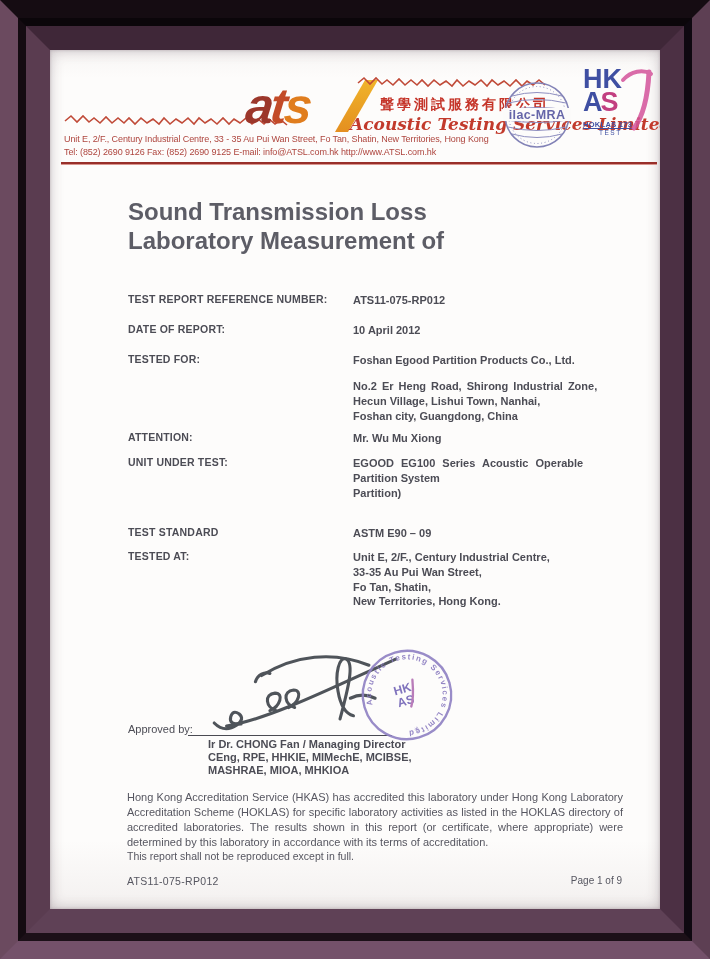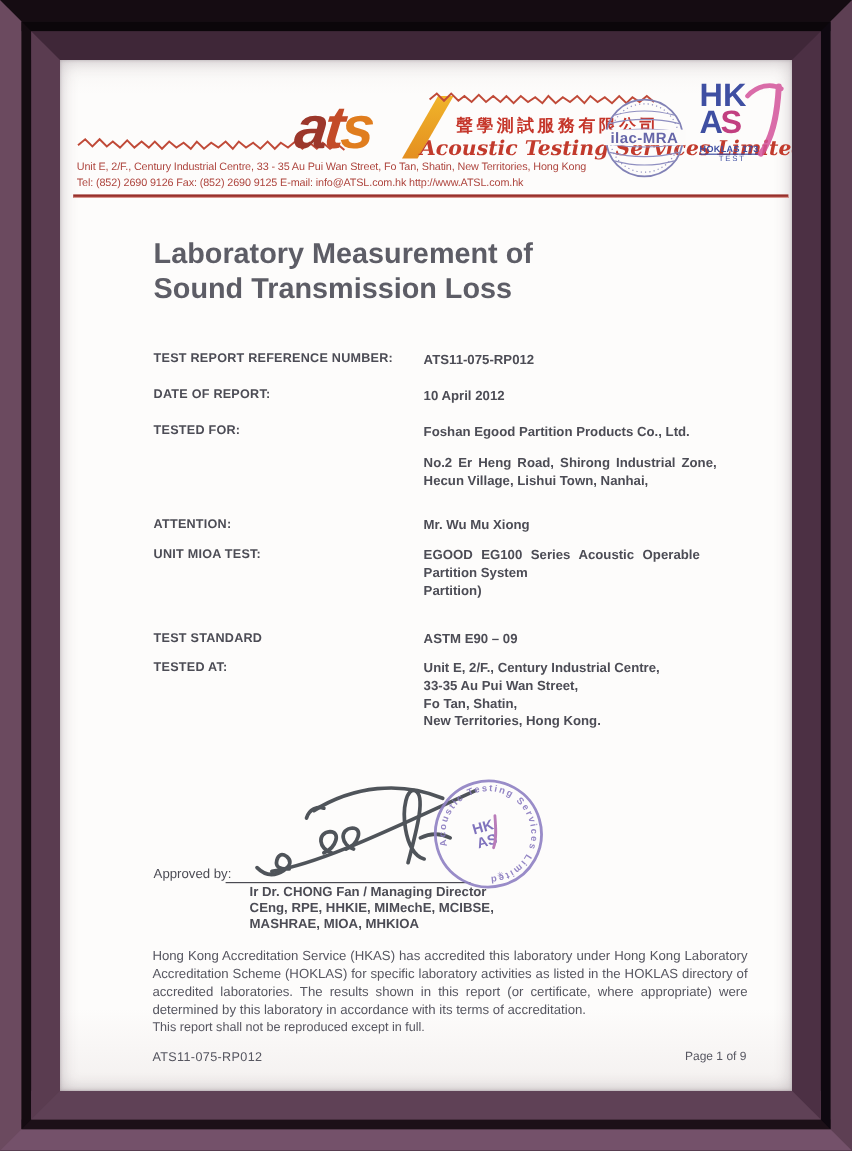--- a/index.html
+++ b/index.html
@@ -125,8 +125,8 @@
     <div class="abs red-rule"></div>
 
     <div class="abs title">
+      <div>Sound Transmission Loss</div>
       <div>Laboratory Measurement of</div>
-      <div>Sound Transmission Loss</div>
     </div>
 
     <div class="abs row" style="top:243px">

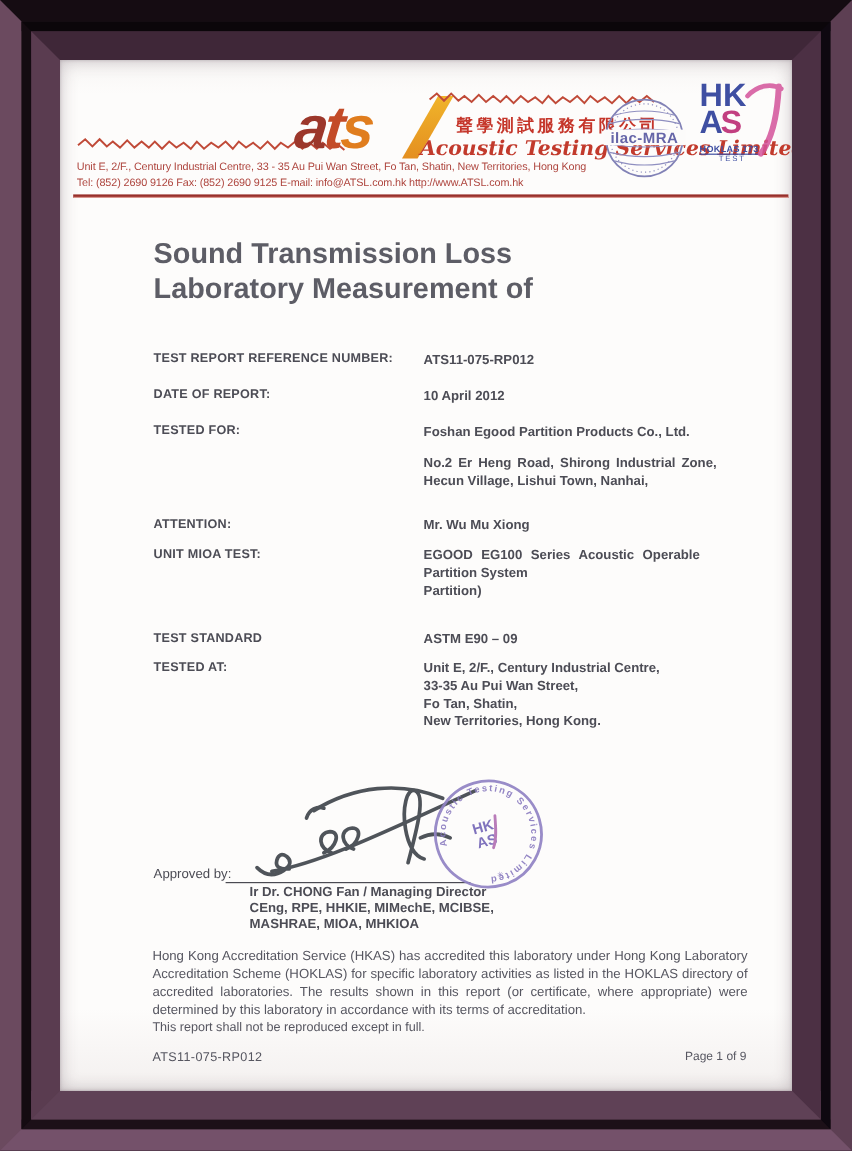--- a/index.html
+++ b/index.html
@@ -148,6 +148,7 @@
       <div class="val">
         <div class="wsp2">No.2 Er Heng Road, Shirong Industrial Zone,</div>
         <div>Hecun Village, Lishui Town, Nanhai,</div>
+        <div>Foshan city, Guangdong, China</div>
       </div>
     </div>
 

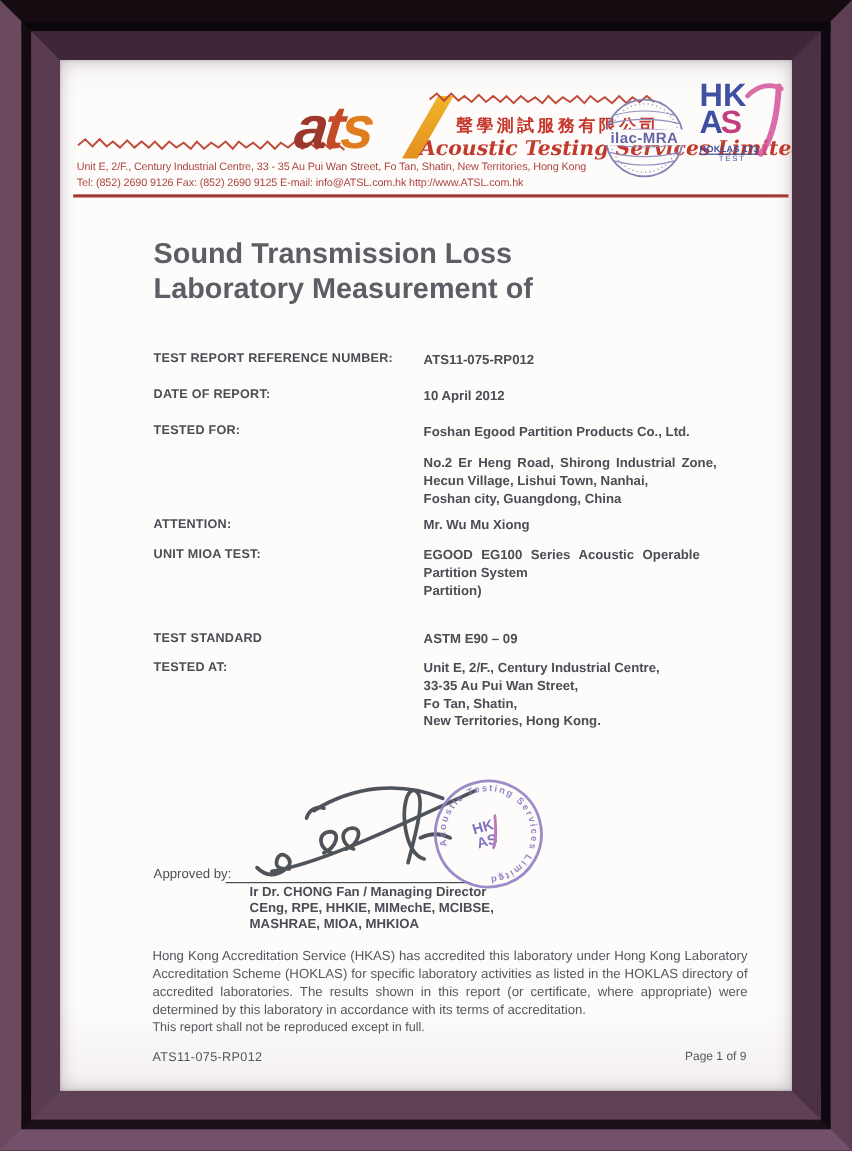--- a/index.html
+++ b/index.html
@@ -158,7 +158,7 @@
     </div>
 
     <div class="abs row" style="top:406px">
-      <div class="lab">UNIT MIOA TEST:</div>
+      <div class="lab">UNIT UNDER TEST:</div>
       <div class="val">
         <div class="wsp">EGOOD EG100 Series Acoustic Operable</div>
         <div>Partition System</div>

